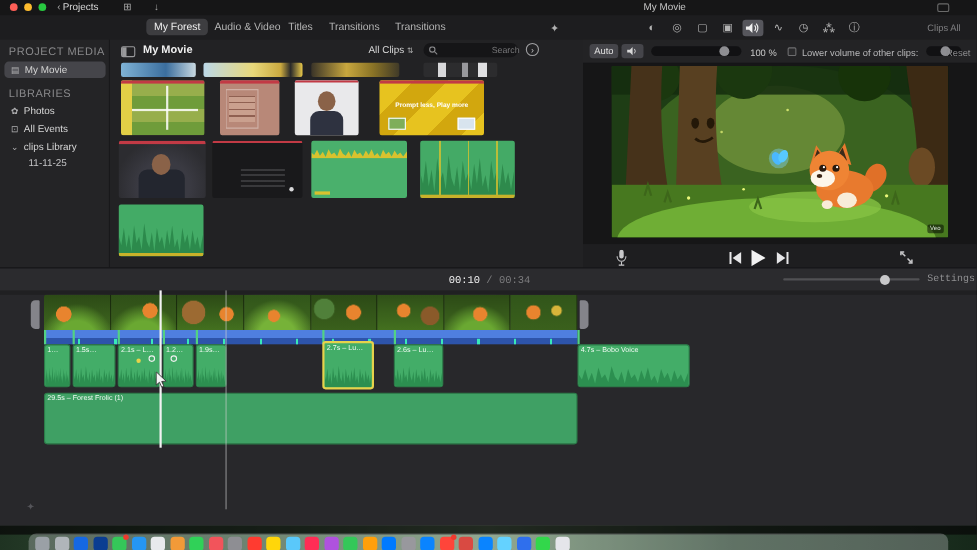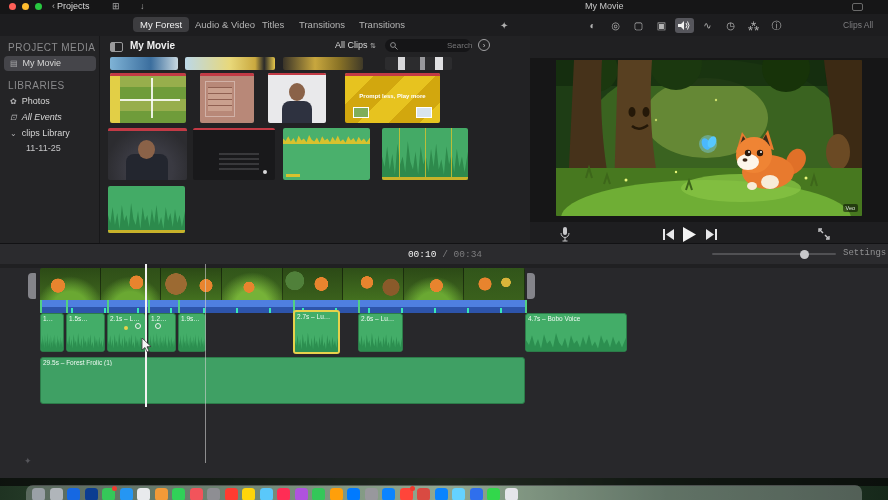--- a/index.html
+++ b/index.html
@@ -232,6 +232,25 @@
     </div>
   </div>
 
+  <div class="abs" id="volrow">
+    <div class="abs pill" style="left:6px; top:4px; width:26px; height:13px; line-height:13px;">Auto</div>
+    <div class="abs pill" style="left:35px; top:4px; width:20px; height:13px;">
+      <svg width="11" height="9" viewBox="0 0 13 11" style="margin:2px auto 0;">
+          <polygon points="0,4 3,4 6,1 6,10 3,7 0,7" fill="#d8d8d8"></polygon>
+          <path d="M8 3 Q10 5.5 8 8" stroke="#d8d8d8" stroke-width="1" fill="none"></path>
+        </svg>
+    </div>
+    <div class="abs slider-track" style="left:62px; top:6px; width:82px;">
+        <div class="knob" style="left:62px;"></div>
+      </div>
+    <div class="abs" id="vol-pct" style="left:152px; top:7px;">100 %</div>
+    <div class="abs" id="lower-check" style="left:186px; top:7px;"></div>
+    <div class="abs" id="lower-label" style="left:199px; top:7px;">Lower volume of other clips:</div>
+    <div class="abs slider-track" style="left:312px; top:6px; width:32px;">
+        <div class="knob" style="left:13px;"></div>
+      </div>
+    <div class="abs" id="vol-reset" style="left:330px; top:7px; left:330px;">Reset</div>
+  </div>
 
   <div class="abs" id="viewer">
     <div class="abs" id="video">

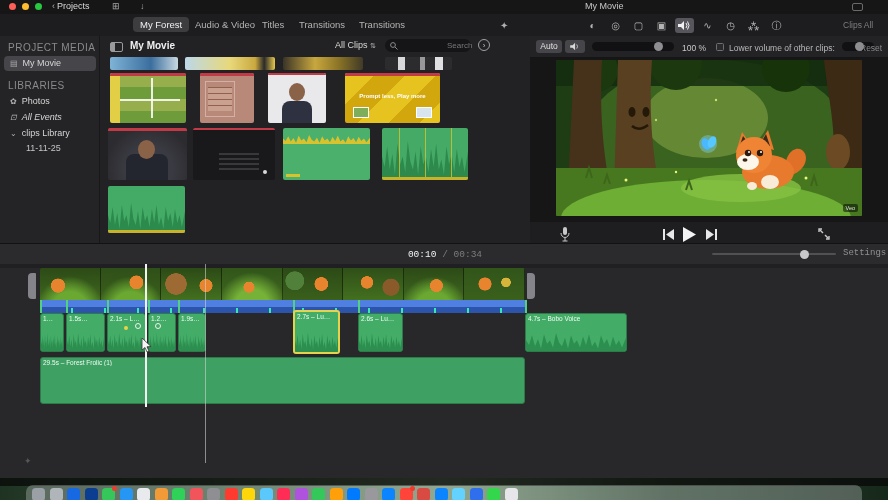--- a/index.html
+++ b/index.html
@@ -158,7 +158,7 @@
     <div class="abs side-item sel" style="top:20px;"><span class="g">▤</span><span>My Movie</span></div>
     <div class="abs side-h" style="top:44px;">LIBRARIES</div>
     <div class="abs side-item" style="top:58px;"><span class="g">✿</span><span>Photos</span></div>
-    <div class="abs side-item" style="top:74px;font-style:italic;"><span class="g">⊡</span><span>All Events</span></div>
+    <div class="abs side-item" style="top:74px;"><span class="g">⊡</span><span>All Events</span></div>
     <div class="abs side-item" style="top:90px;"><span class="g">⌄</span><span>clips Library</span></div>
     <div class="abs side-sub" style="left:26px; top:107px;">11-11-25</div>
   </div>

